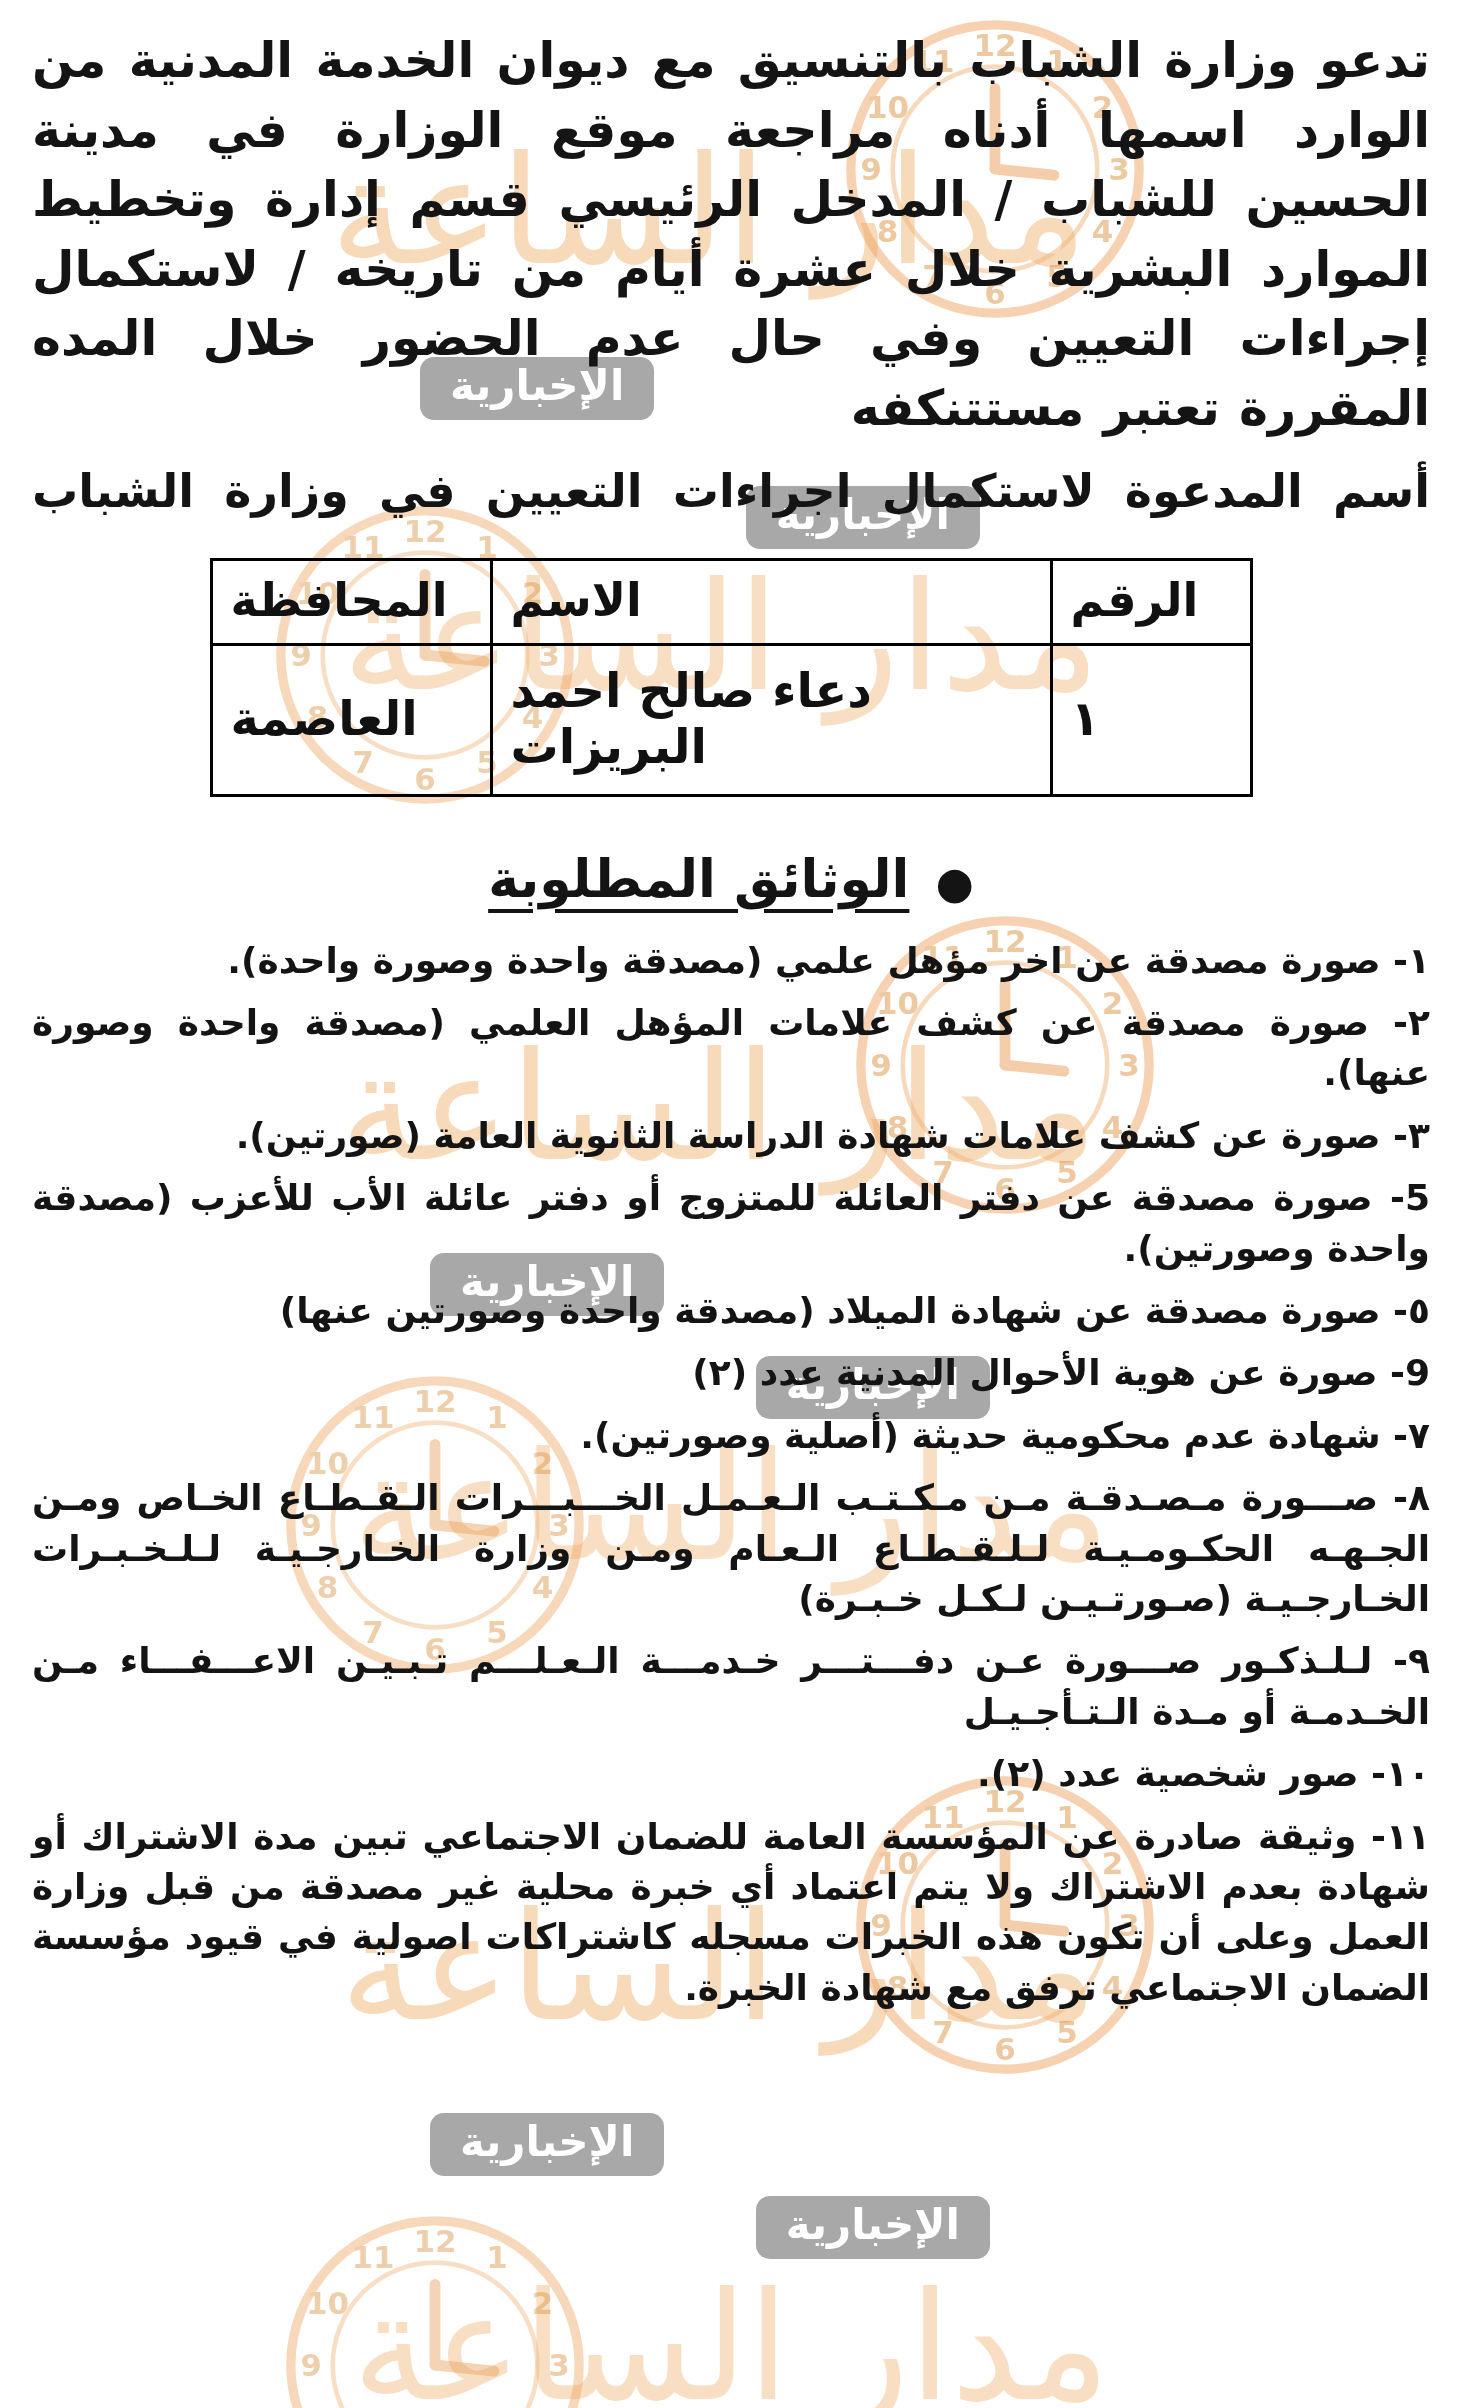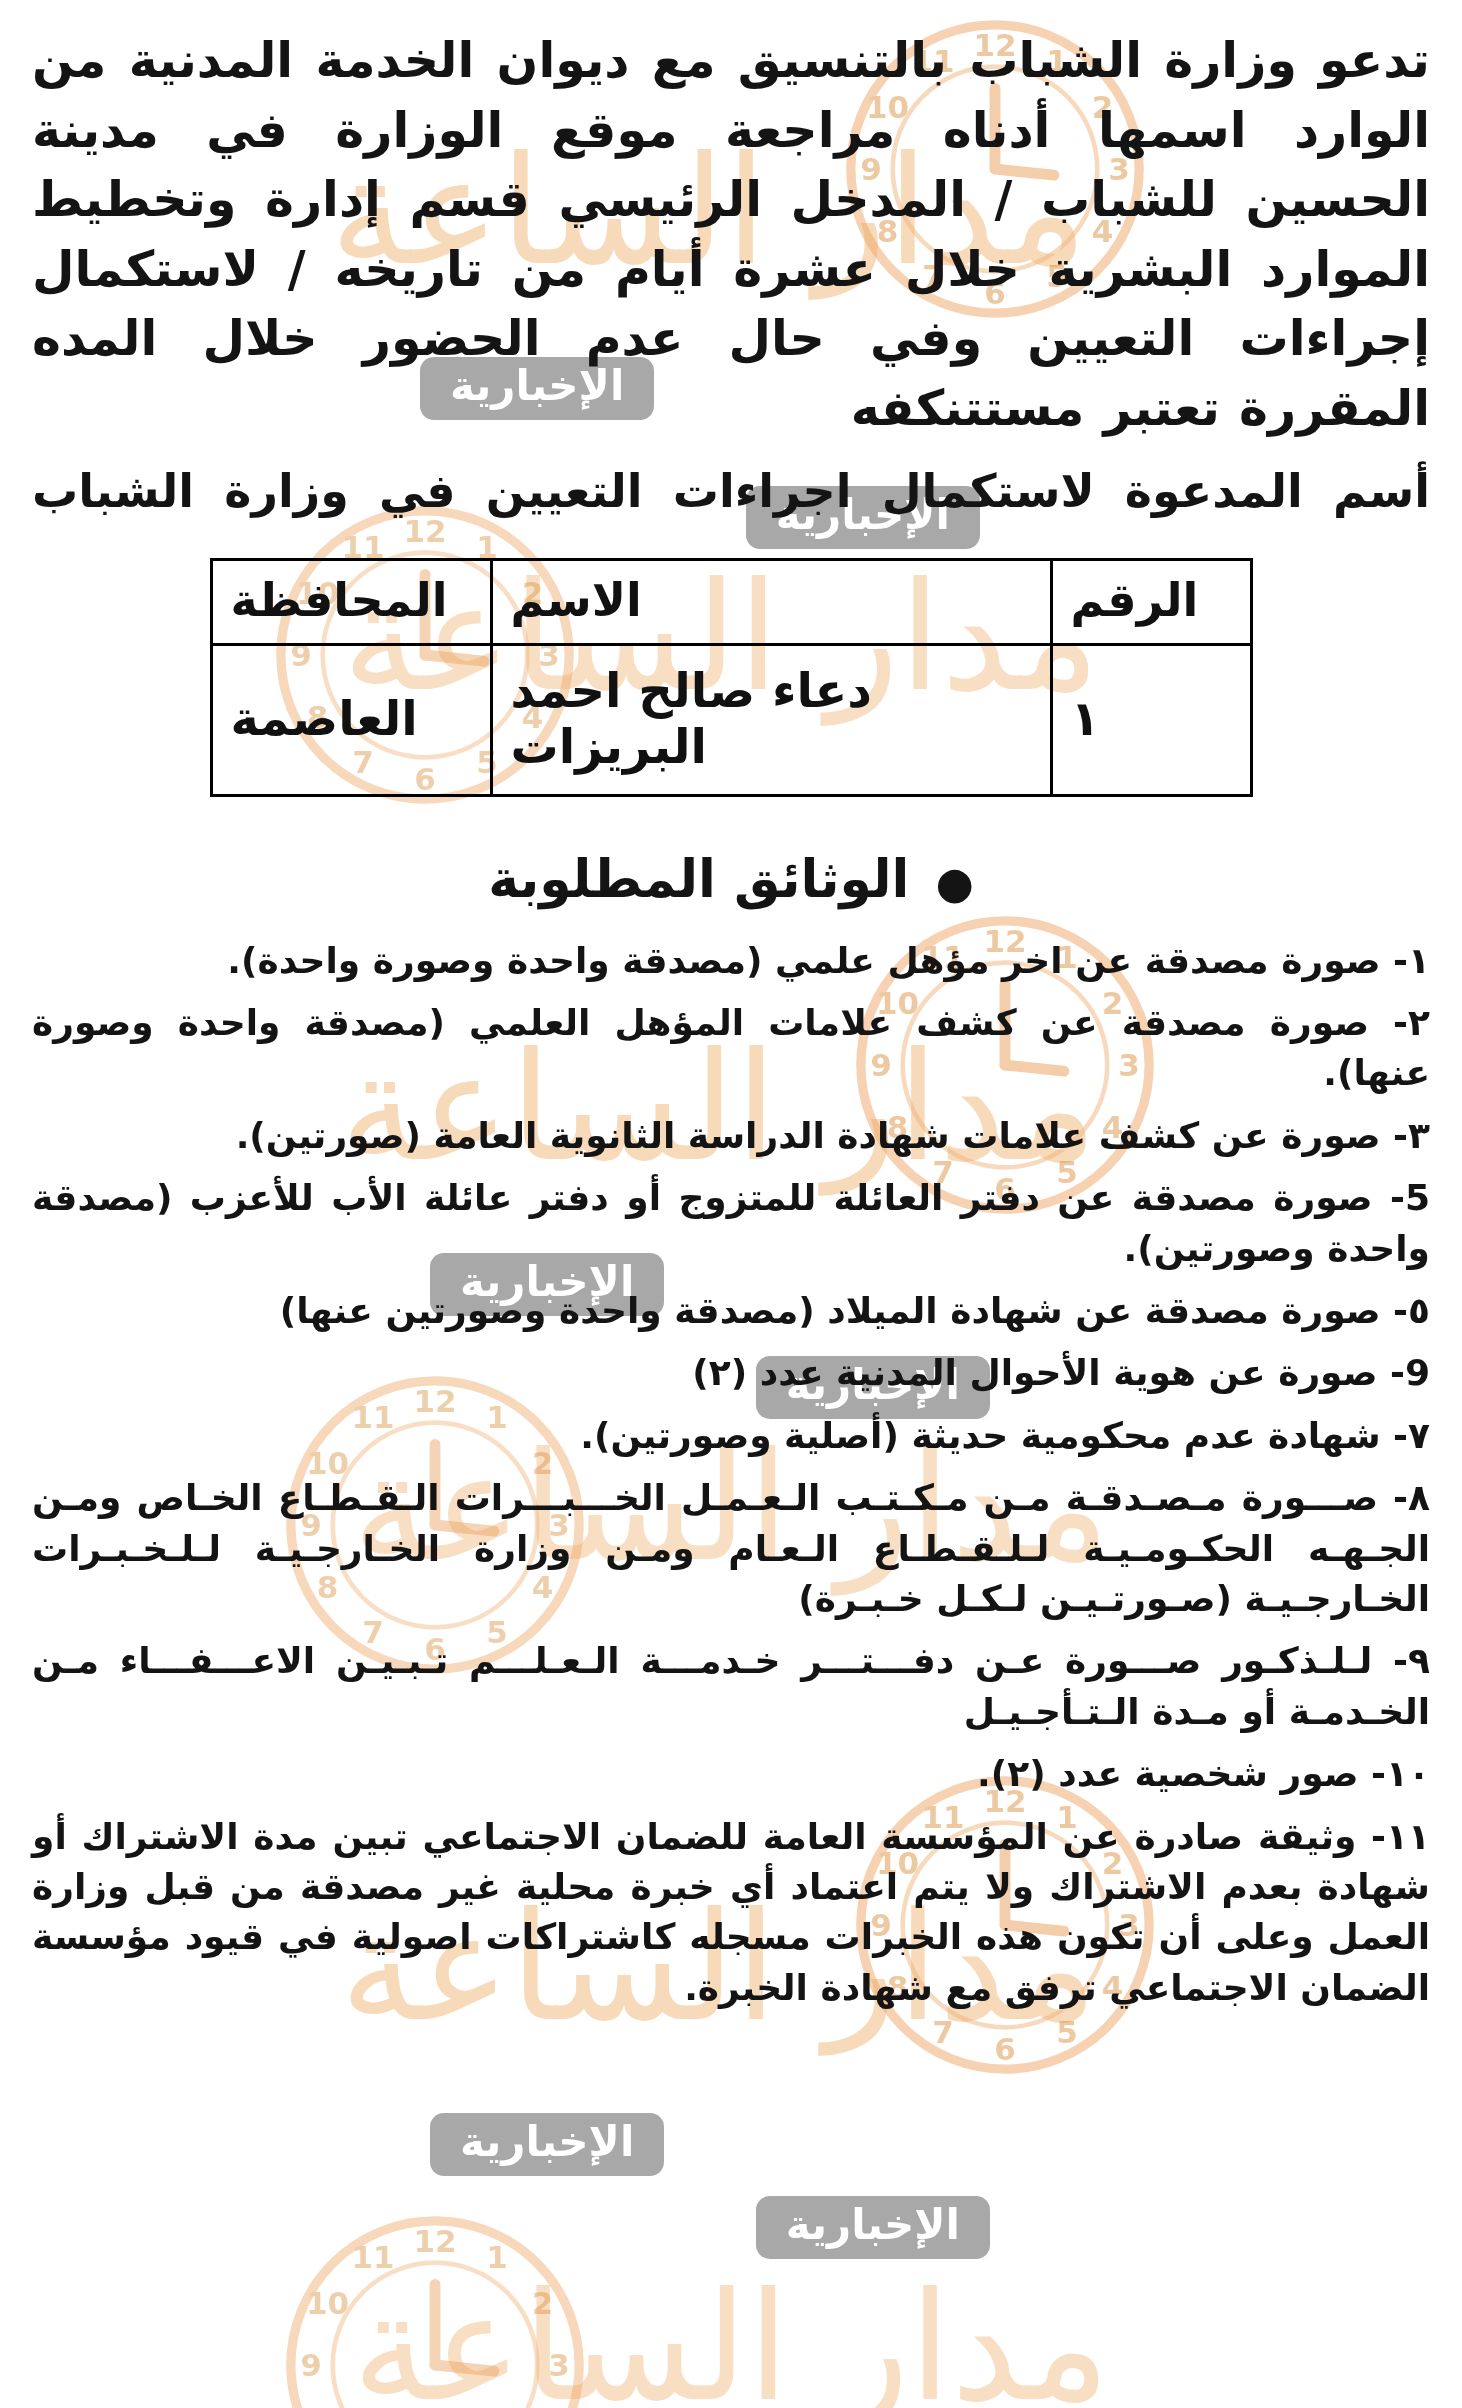--- a/index.html
+++ b/index.html
@@ -106,6 +106,7 @@
     margin-left:26px;
   }
   .section-heading .title {
+    text-decoration:underline;
     text-decoration-thickness:4px;
     text-underline-offset:12px;
   }

